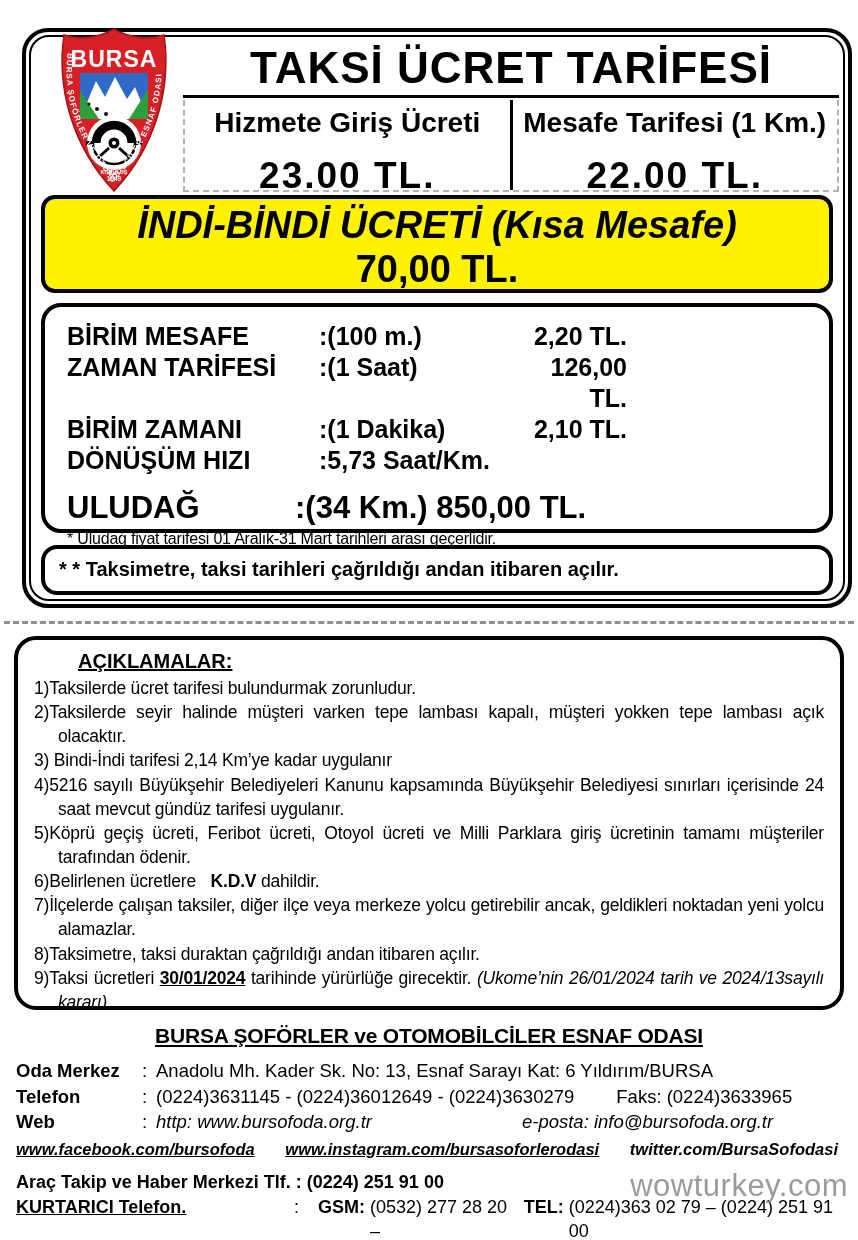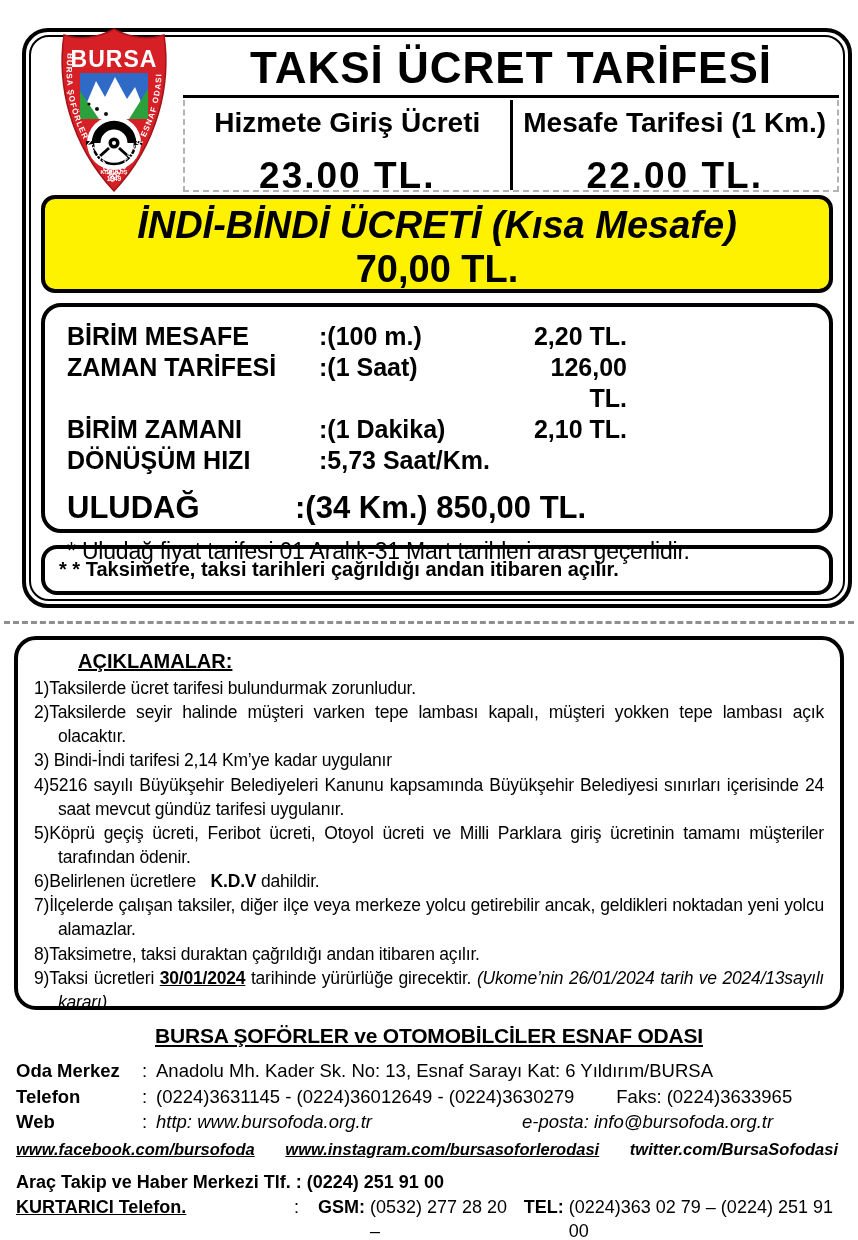--- a/index.html
+++ b/index.html
@@ -57,7 +57,7 @@
   .rate-value { width: 112px; text-align: right; }
   .uludag-row { display: flex; font-weight: bold; font-size: 31px; line-height: 36px; margin-top: 14px; }
   .uludag-label { width: 228px; }
-  .uludag-note { margin-top: 12px; font-size: 23px; font-weight: normal; letter-spacing: -0.2px; }
+  .uludag-note { margin-top: 4px; font-size: 16px; font-weight: normal; letter-spacing: -0.2px; }
 
   .taks-box {
     position: absolute; left: 10px; right: 10px; top: 508px; height: 50px;

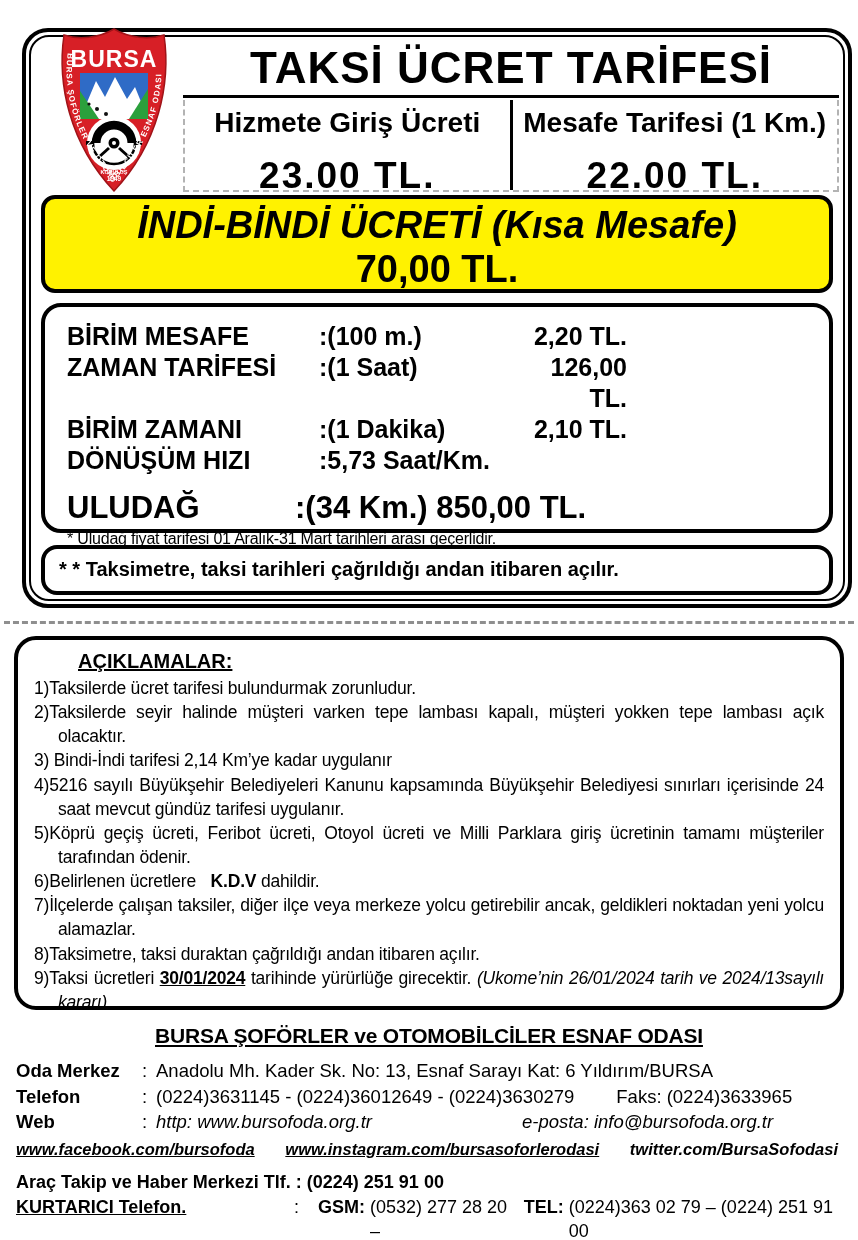--- a/index.html
+++ b/index.html
@@ -272,6 +272,7 @@
     </div>
   </div>
 
+  <div class="watermark">wowturkey.com</div>
 
 </div>
 

